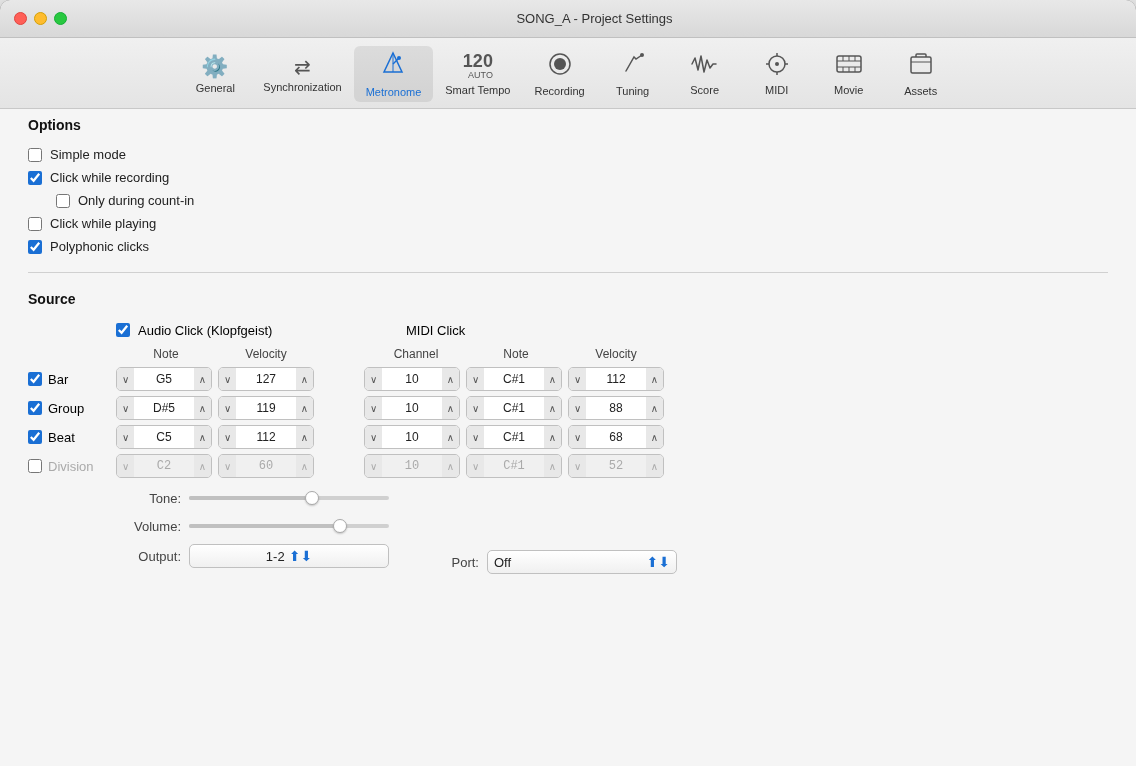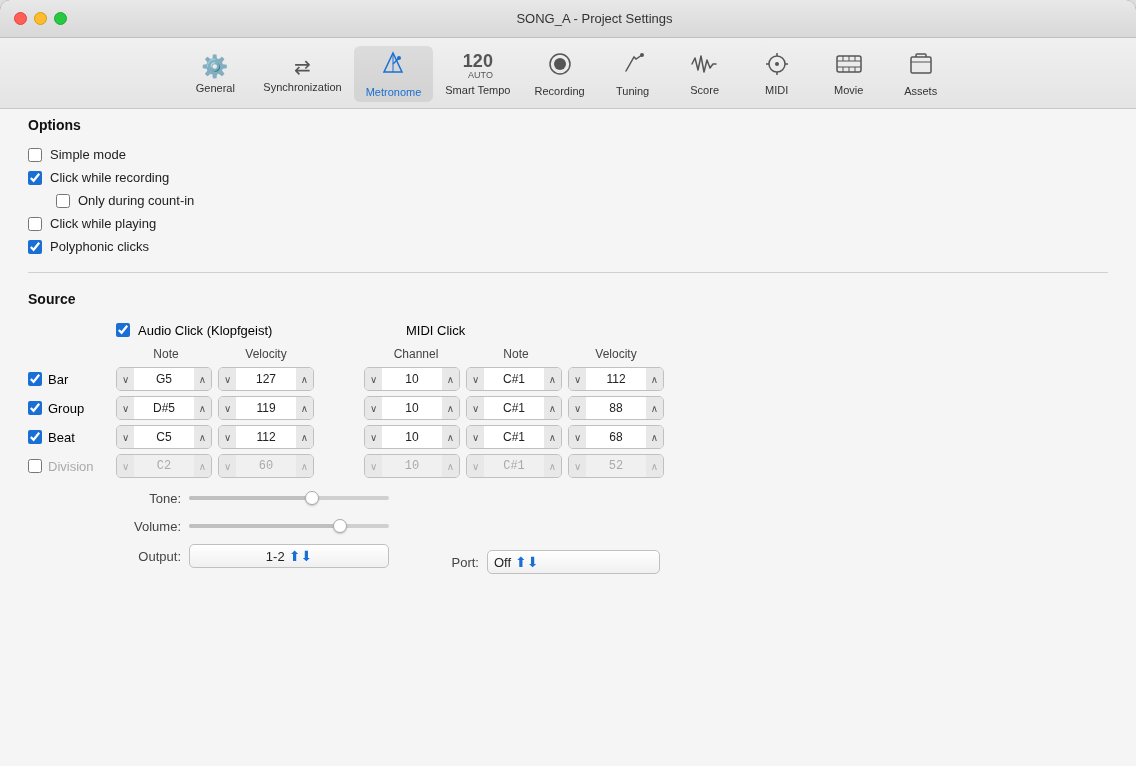--- a/index.html
+++ b/index.html
@@ -194,8 +194,8 @@
       justify-content: center;
     }
     .port-select {
-      width: 173px;
-      justify-content: flex-start;
+      width: 190px;
+      justify-content: space-between;
     }
     .port-row {
       display: flex;

